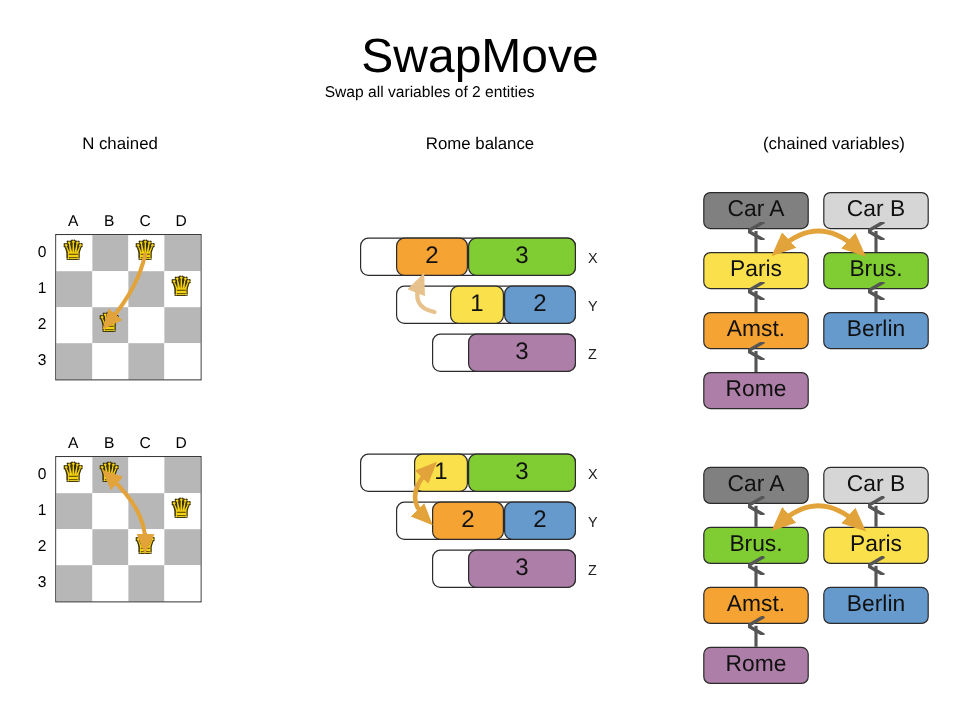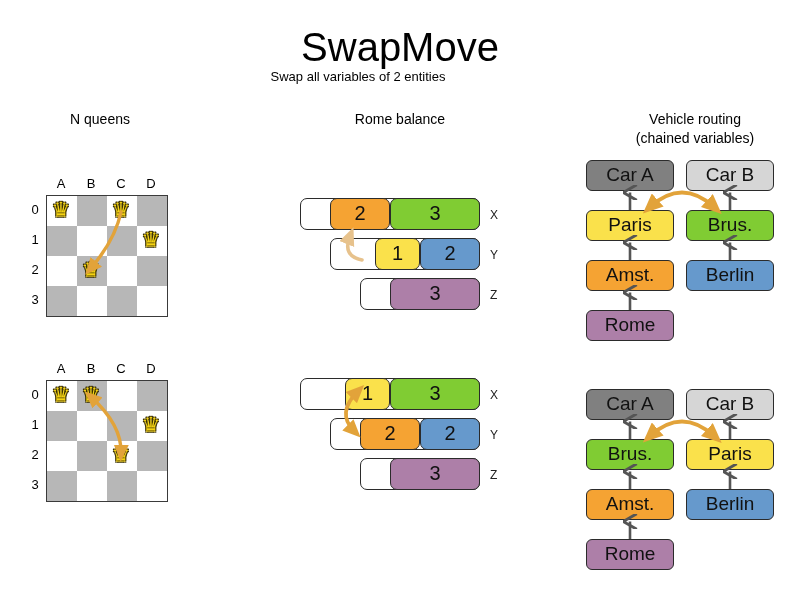--- a/index.html
+++ b/index.html
@@ -78,7 +78,7 @@
 <div class="abs" id="title">SwapMove</div>
 <div class="abs" id="subtitle">Swap all variables of 2 entities</div>
 
-<div class="abs col-head" id="head-nqueens">N queens</div>
+<div class="abs col-head" id="head-nqueens">N chained</div>
 <div class="abs col-head" id="head-cloud">Rome balance</div>
 <div class="abs col-head" id="head-vrp">
   <div>Vehicle routing</div>

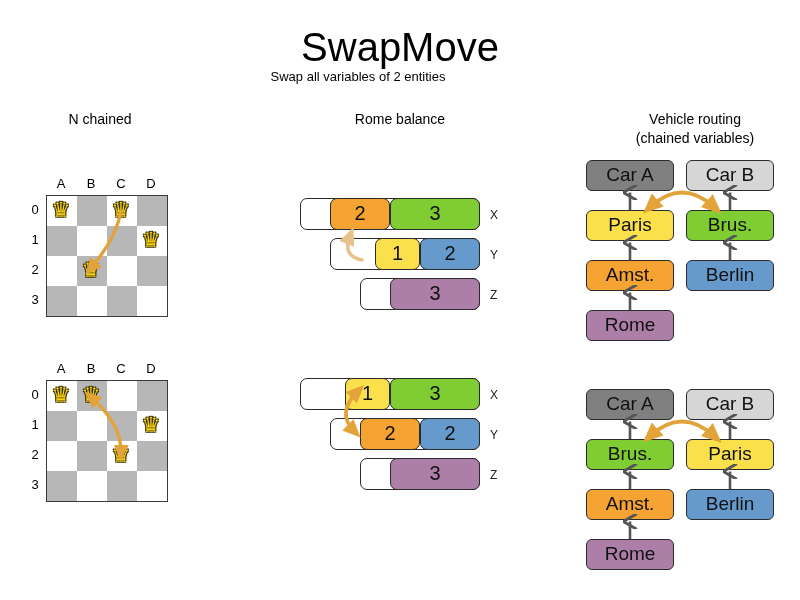--- a/index.html
+++ b/index.html
@@ -81,7 +81,6 @@
 <div class="abs col-head" id="head-nqueens">N chained</div>
 <div class="abs col-head" id="head-cloud">Rome balance</div>
 <div class="abs col-head" id="head-vrp">
-  <div>Vehicle routing</div>
   <div>(chained variables)</div>
 </div>
 

